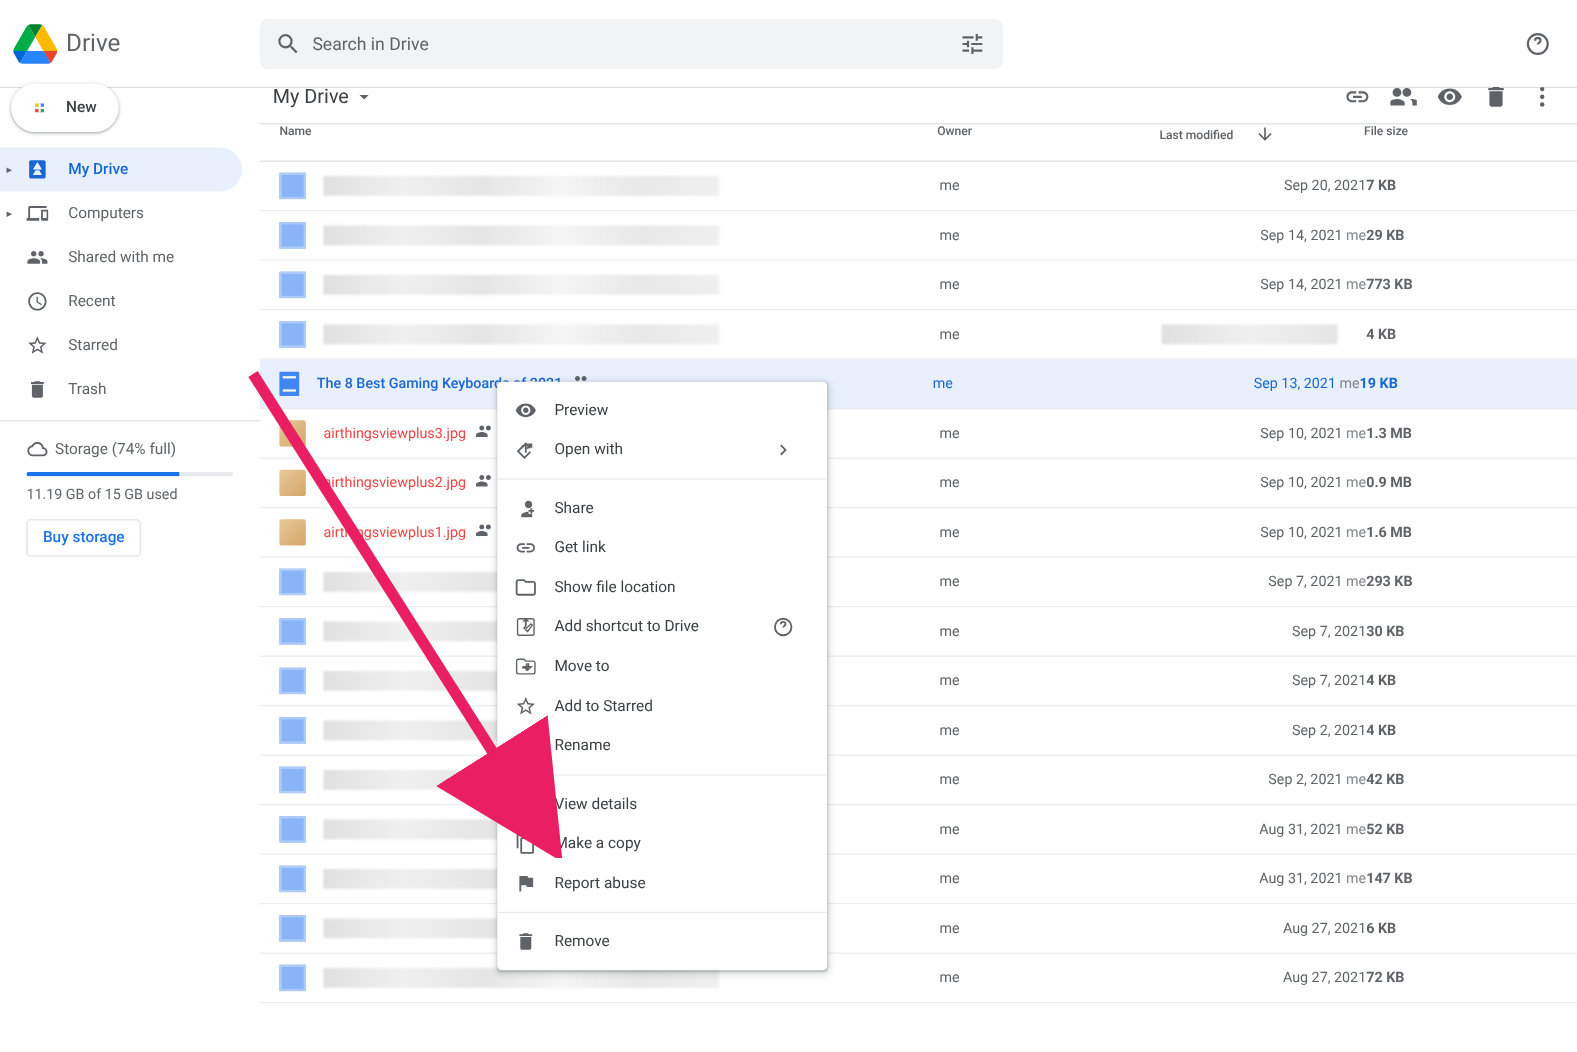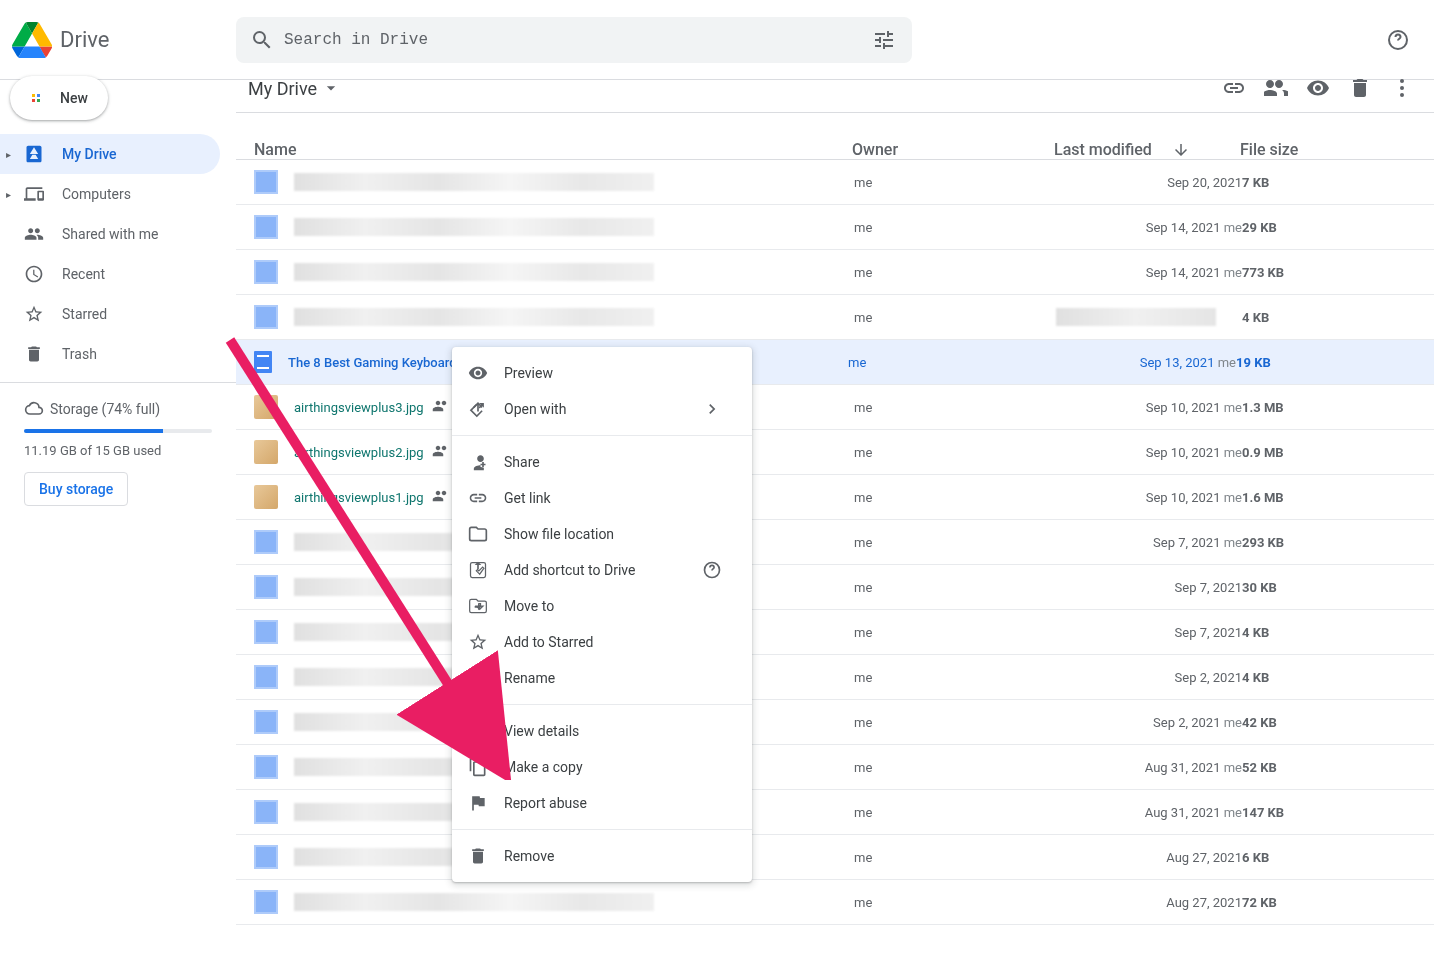--- a/index.html
+++ b/index.html
@@ -12,7 +12,7 @@
 .logo-text { font-size: 22px; color: #5f6368; }
 .searchbar { flex: 0 0 676px; height: 46px; background: #f1f3f4; border-radius: 8px; display: flex; align-items: center; padding: 0 10px; }
 .search-icon { width: 24px; height: 24px; color: #5f6368; margin: 0 10px 0 4px; }
-.search-input { flex: 1; border: none; background: transparent; font-size: 16px; color: #0c4a6e; outline: none; font-family: Liberation Mono, monospace; }
+.search-input { flex: 1; border: none; background: transparent; font-size: 16px; color: #0c4a6e; outline: none; }
 .search-input::placeholder { color: #5f6368; }
 .tune-icon { width: 24px; height: 24px; color: #5f6368; margin-right: 6px; }
 .header-right { margin-left: auto; display: flex; align-items: center; gap: 8px; }

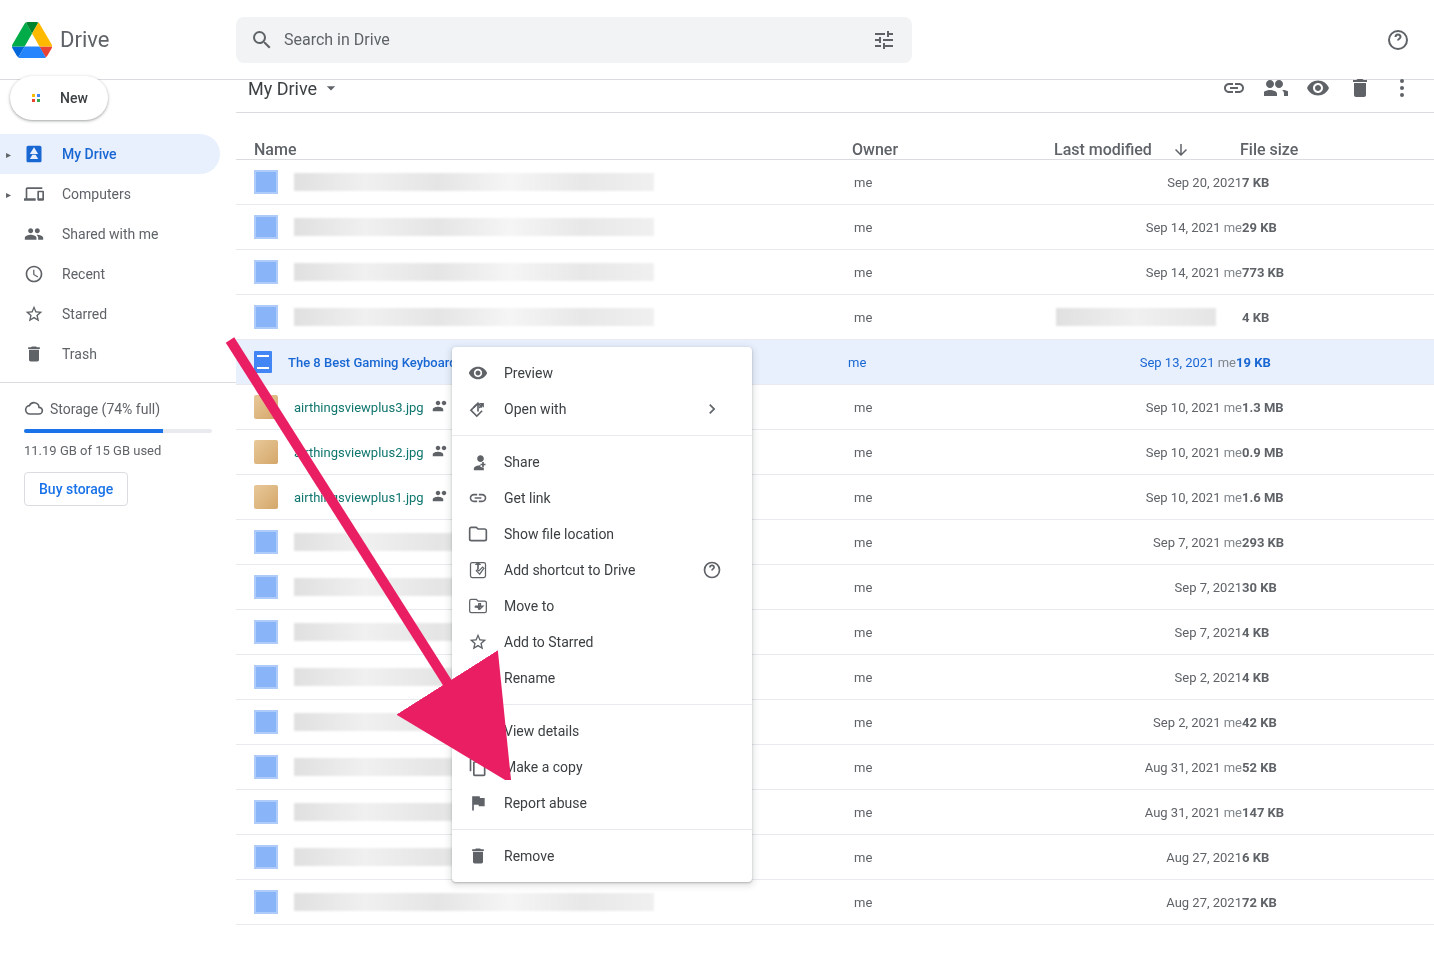--- a/index.html
+++ b/index.html
@@ -43,7 +43,7 @@
 .breadcrumb svg { width: 20px; height: 20px; color: #5f6368; }
 .toolbar-icons { margin-left: auto; display: flex; gap: 2px; }
 .toolbar-icons .icon-btn { width: 40px; height: 40px; }
-.list-header { display: flex; align-items: flex-end; height: 48px; border-top: 1px solid #dadce0; border-bottom: 1px solid #dadce0; font-size: 16px; font-weight: 500; color: #5f6368; }
+.list-header { display: flex; align-items: flex-start; height: 35px; border-top: 1px solid #dadce0; border-bottom: 1px solid #dadce0; font-size: 11px; font-weight: 500; color: #5f6368; }
 .col-name { padding-left: 18px; flex: 0 0 616px; }
 .col-owner { flex: 0 0 202px; }
 .col-modified { flex: 0 0 186px; display:flex; align-items:center; gap:20px;}

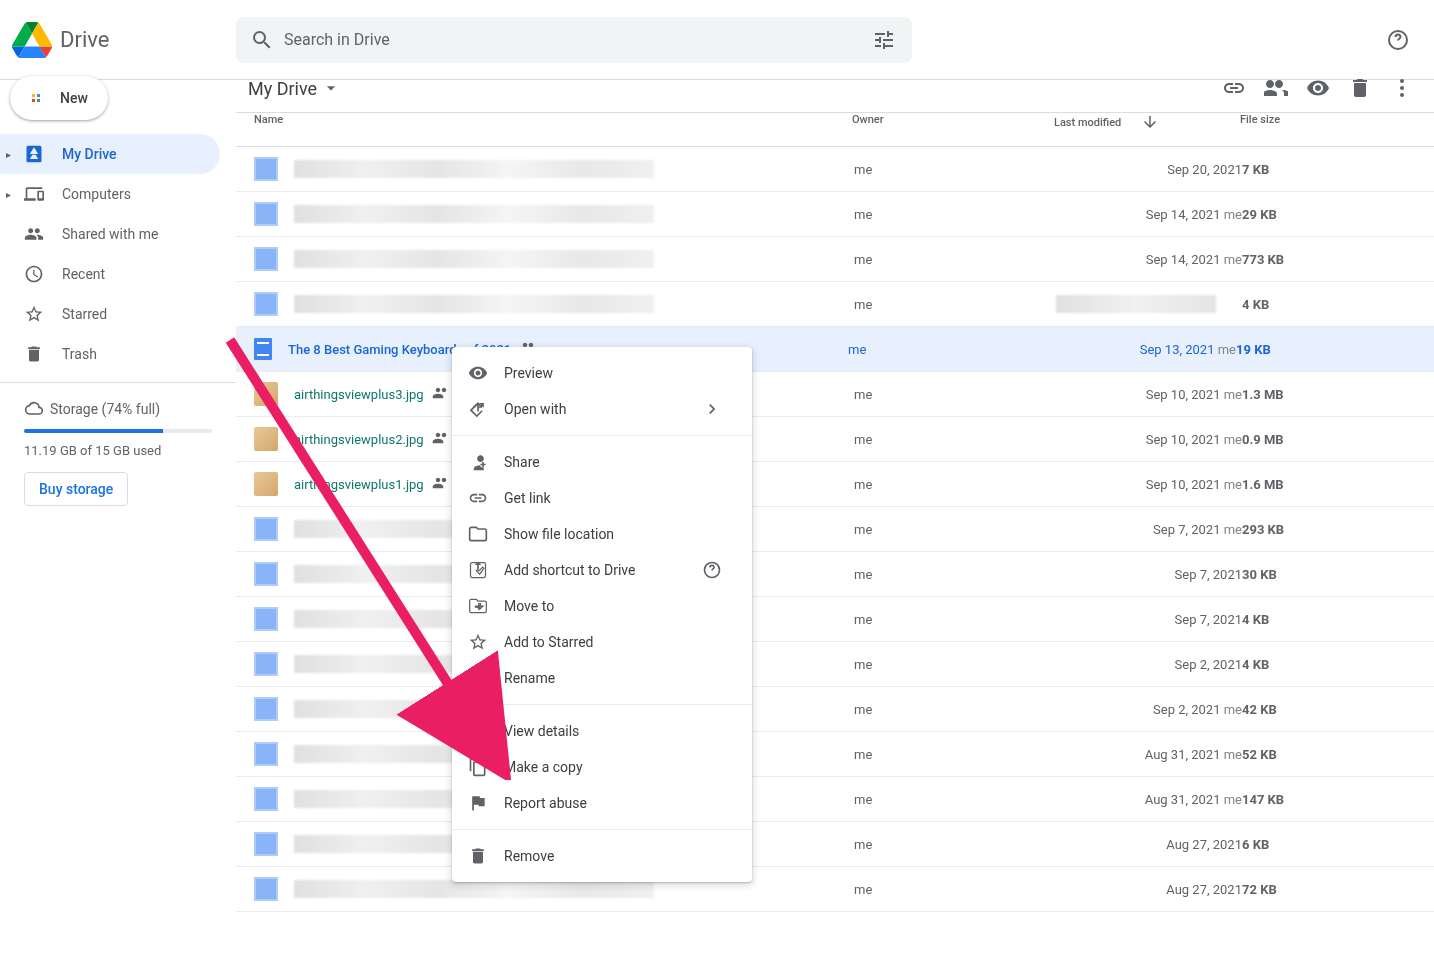--- a/index.html
+++ b/index.html
@@ -57,7 +57,7 @@
 .file-icon.doc::after { content:''; position:absolute; left:3px; top:4px; right:3px; bottom:4px; border-top: 2px solid #fff; border-bottom: 2px solid #fff; }
 .file-icon.img { width: 24px; height: 24px; background: linear-gradient(135deg,#e8c899,#d4a76a); border: none; border-radius: 2px; }
 .file-name { flex: 0 0 560px; display: flex; align-items: center; gap: 8px; }
-.file-name-text { color: #0f766e; font-size: 13px; white-space: nowrap; overflow: hidden; text-overflow: ellipsis; }
+.file-name-text { color: #ef4444; font-size: 13px; white-space: nowrap; overflow: hidden; text-overflow: ellipsis; }
 .file-row.selected .file-name-text { color: #1967d2; font-weight: 500; }
 .shared-icon { color: #5f6368; }
 .shared-icon svg { width: 18px; height: 18px; }

